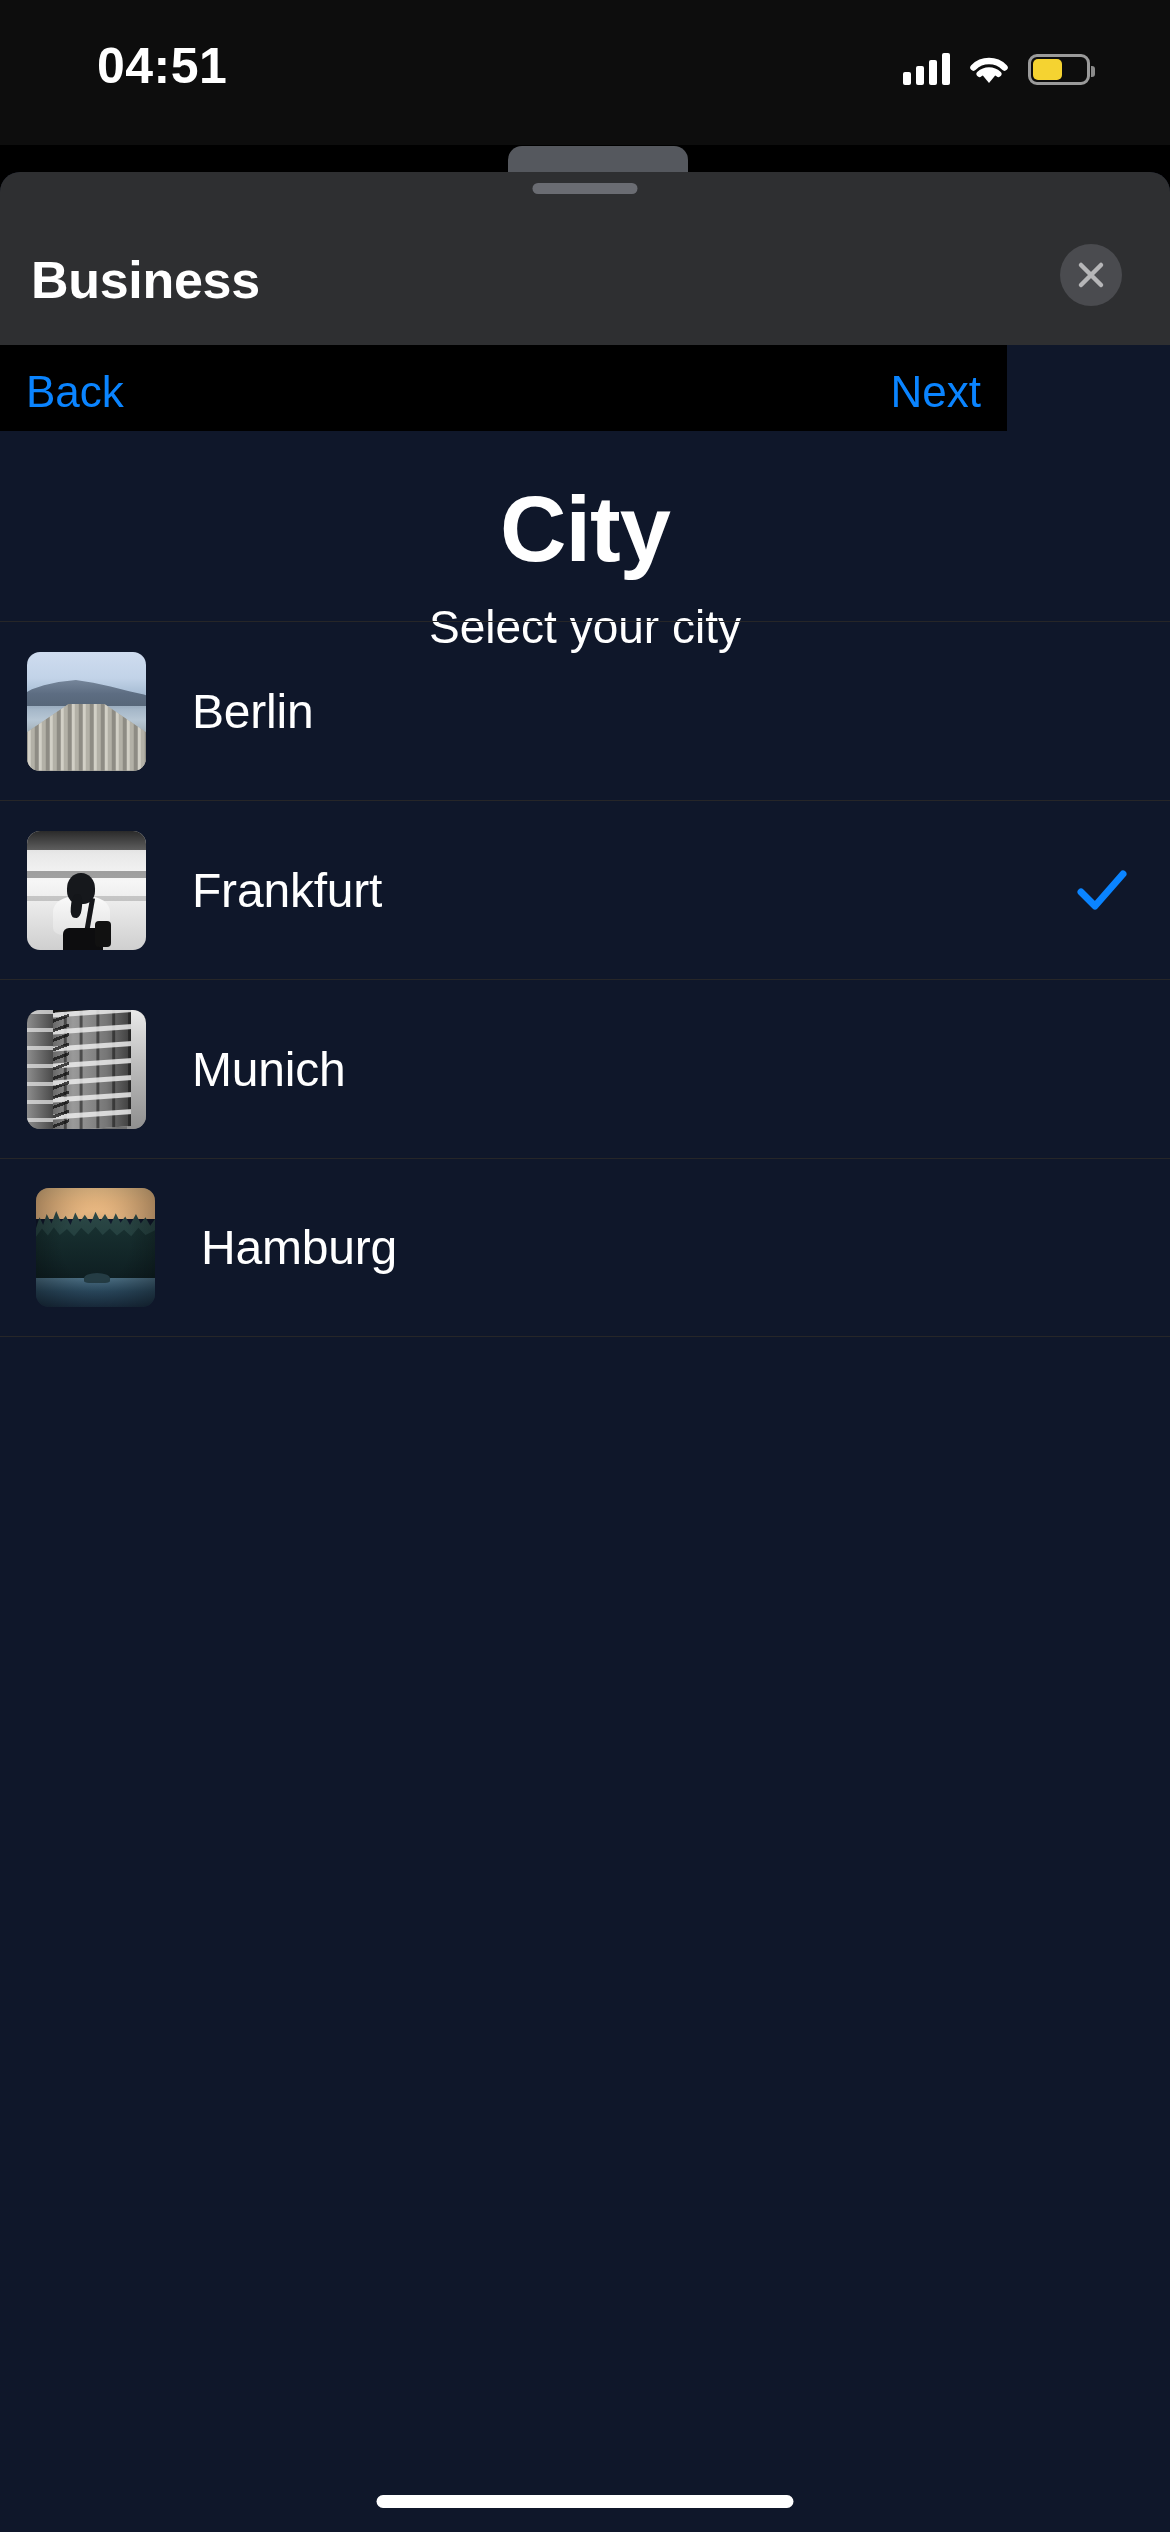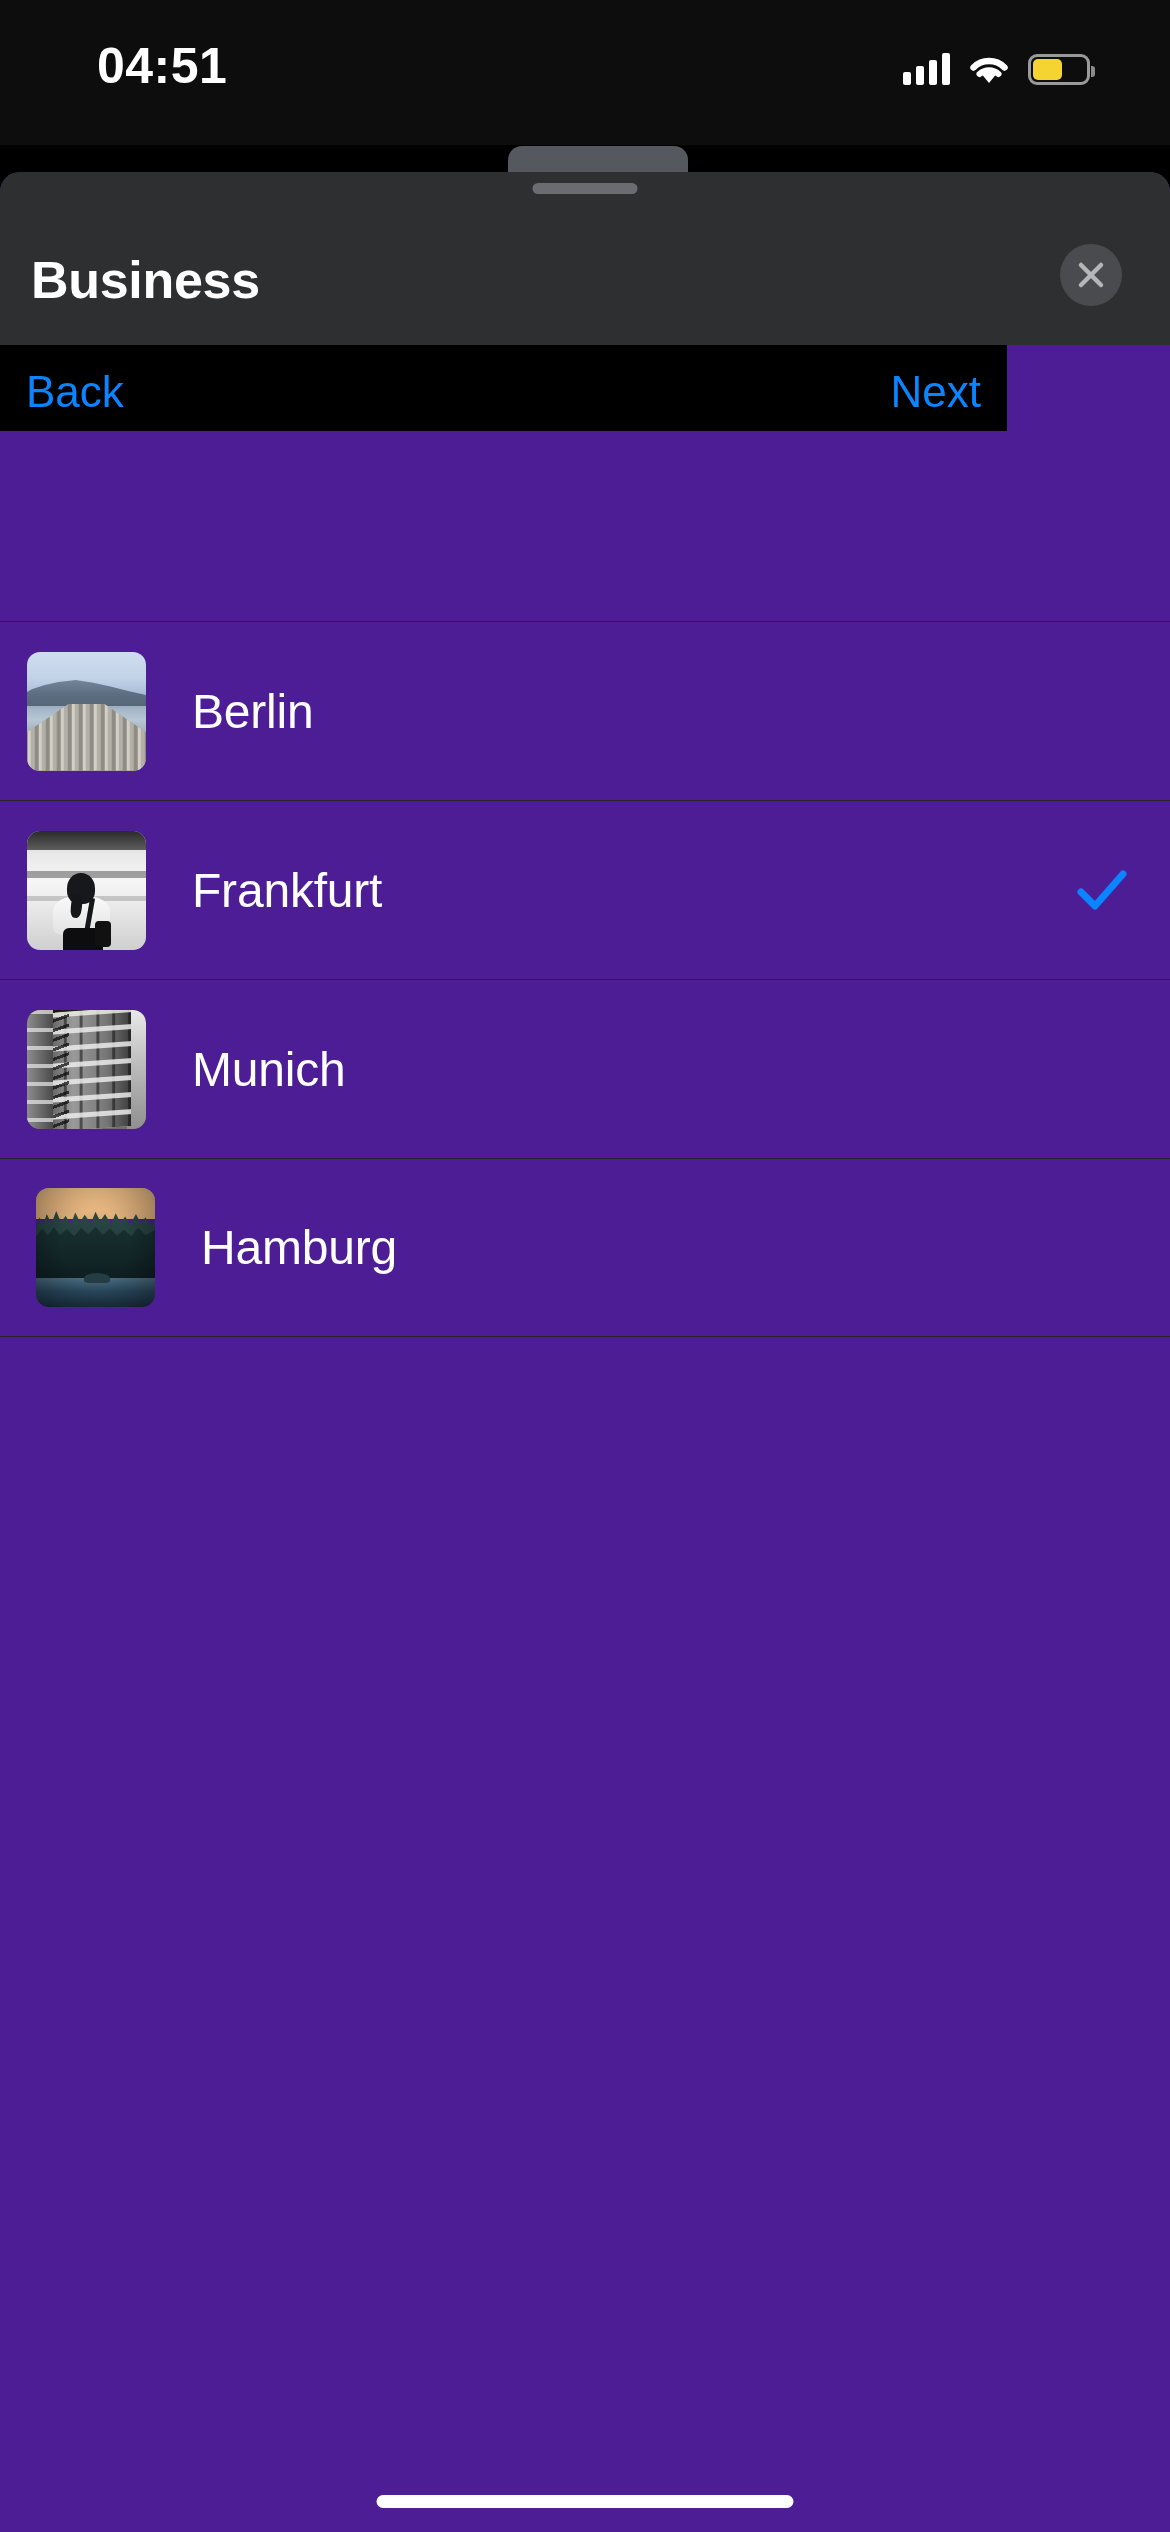--- a/index.html
+++ b/index.html
@@ -86,7 +86,7 @@
     top: 172px; left: 0;
     width: 1170px;
     height: 2360px;
-    background: #4c1d95;
+    background: #0f172a;
     border-radius: 20px 20px 0 0;
     overflow: hidden;
   }

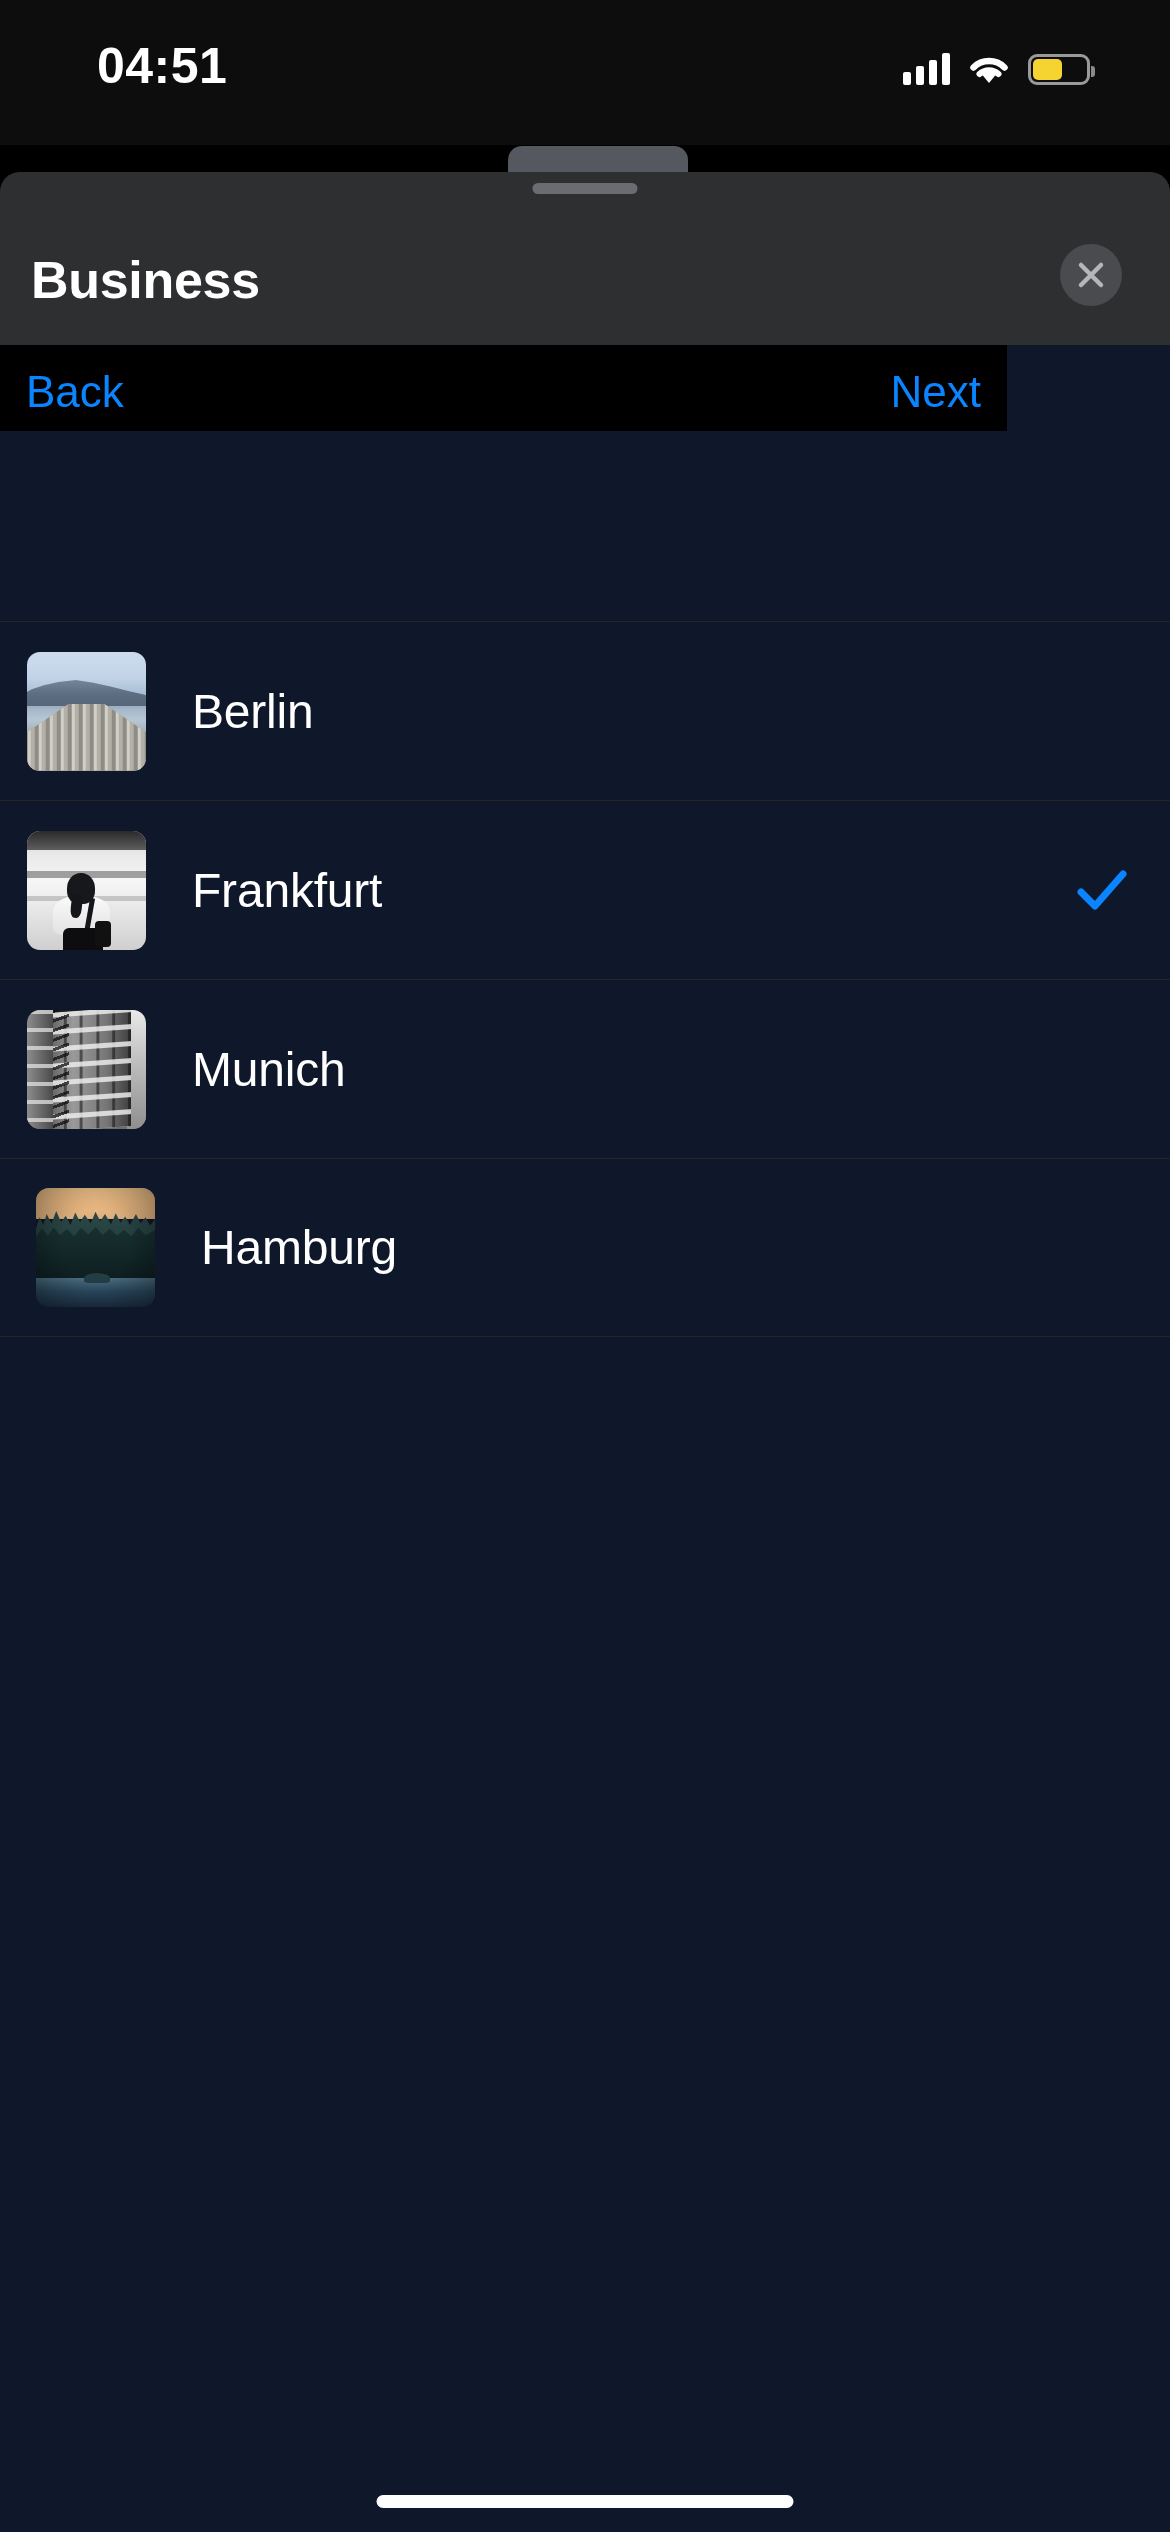--- a/index.html
+++ b/index.html
@@ -401,6 +401,10 @@
       <div id="next-button">Next</div>
     </div>
 
+    <div id="hero">
+      <div id="page-title">City</div>
+      <div id="page-subtitle">Select your city</div>
+    </div>
 
     <div id="city-list">
 

